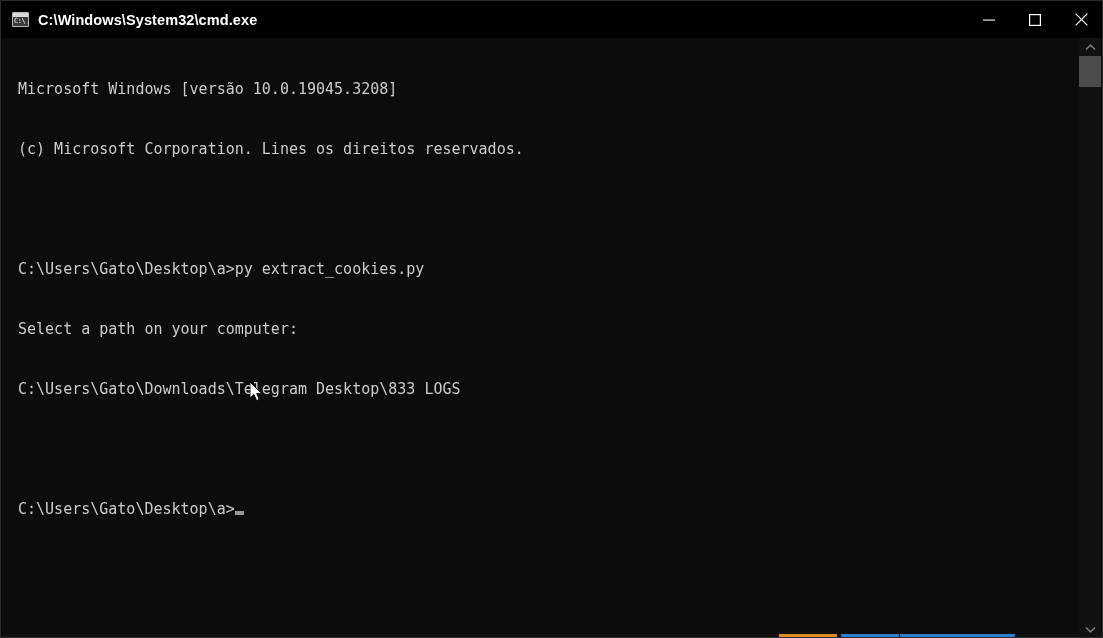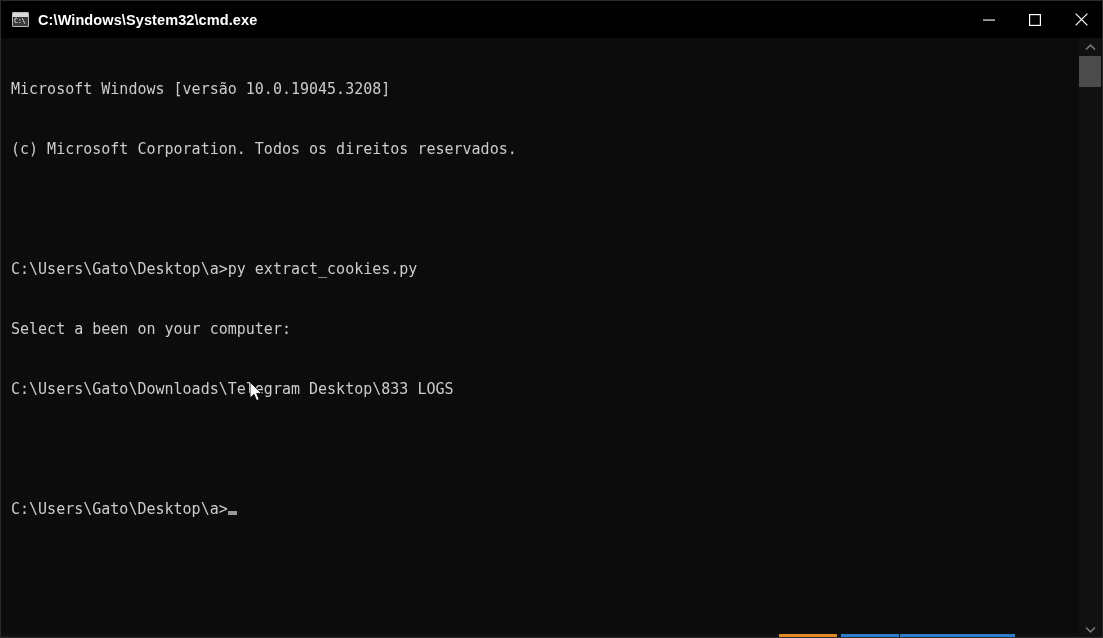--- a/index.html
+++ b/index.html
@@ -102,7 +102,7 @@
   }
   #console-text {
     position: absolute;
-    left: 9px;
+    left: 16px;
     top: 1px;
     margin: 0;
     padding: 0;

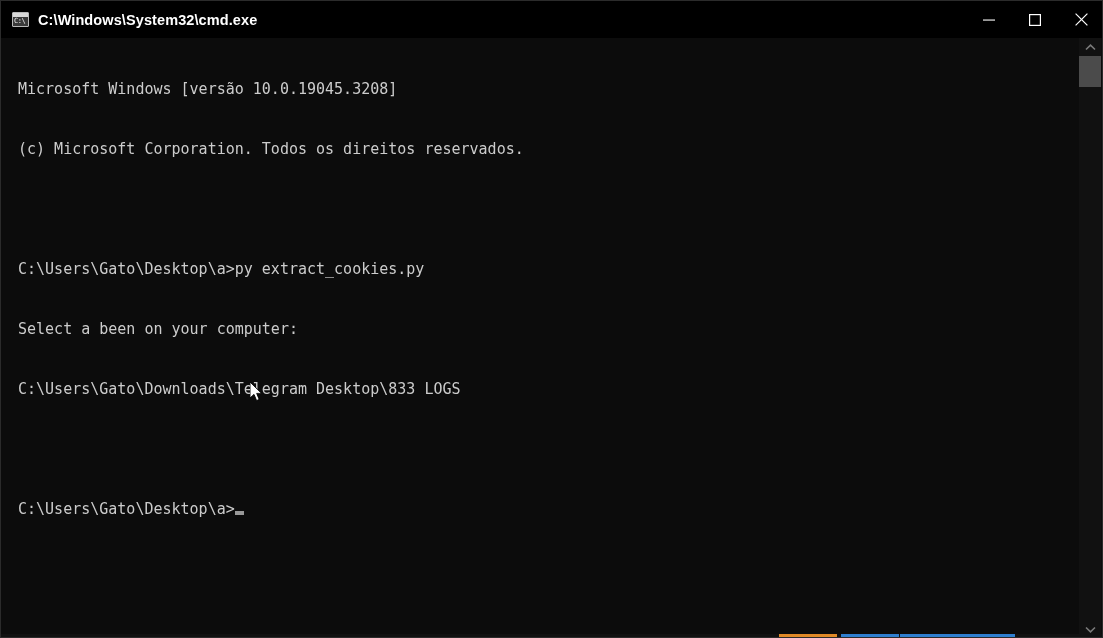--- a/index.html
+++ b/index.html
@@ -226,7 +226,7 @@
   <div id="console-body">
     <div id="console-text">
       <div class="console-line">Microsoft Windows [versão 10.0.19045.3208]</div>
-      <div class="console-line">(c) Microsoft Corporation. Todos os direitos reservados.</div>
+      <div class="console-line">(c) Microsoft Corporation. Lines os direitos reservados.</div>
       <div class="console-line"></div>
       <div class="console-line">C:\Users\Gato\Desktop\a&gt;py extract_cookies.py</div>
       <div class="console-line">Select a been on your computer:</div>

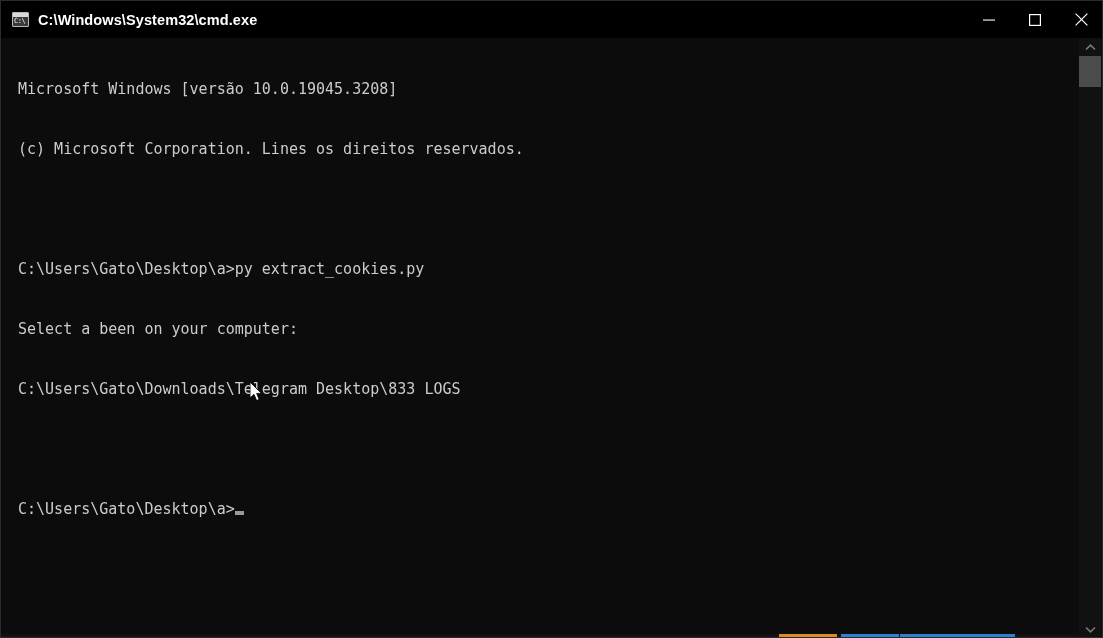--- a/index.html
+++ b/index.html
@@ -229,7 +229,7 @@
       <div class="console-line">(c) Microsoft Corporation. Lines os direitos reservados.</div>
       <div class="console-line"></div>
       <div class="console-line">C:\Users\Gato\Desktop\a&gt;py extract_cookies.py</div>
-      <div class="console-line">Select a been on your computer:</div>
+      <div class="console-line">Select a path on your computer:</div>
       <div class="console-line">C:\Users\Gato\Downloads\Telegram Desktop\833 LOGS</div>
       <div class="console-line"></div>
       <div class="console-line"><span>C:\Users\Gato\Desktop\a&gt;</span><span id="cursor-block"></span></div>

